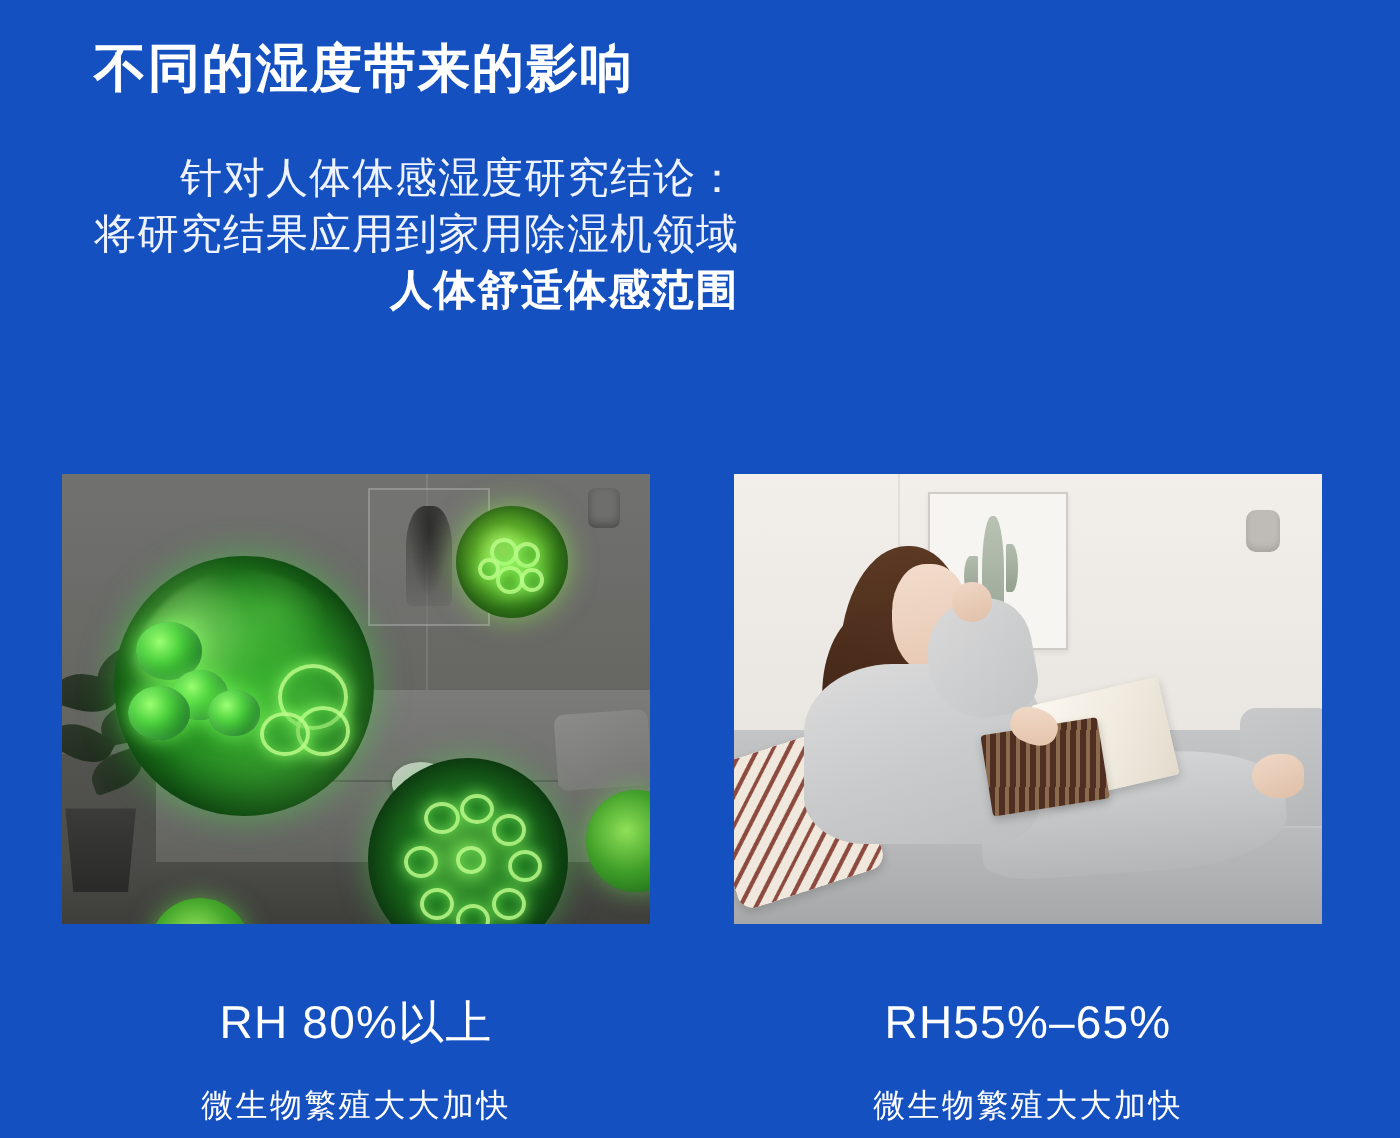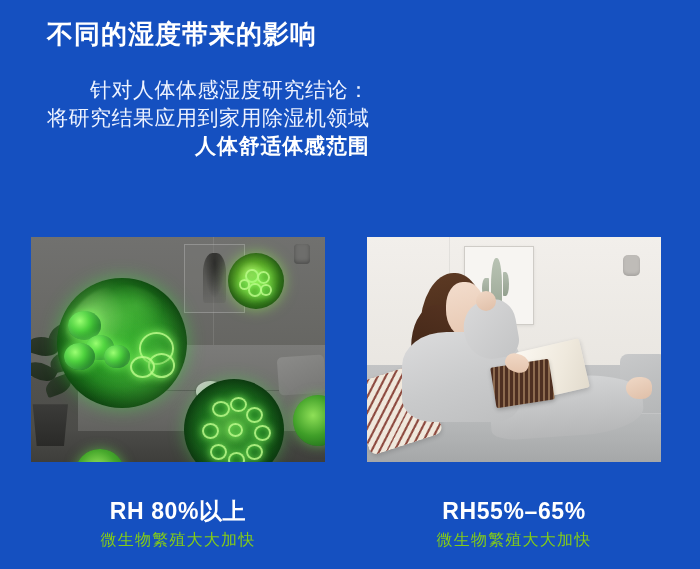--- a/index.html
+++ b/index.html
@@ -320,7 +320,7 @@
   .cap-main{
     display:block;
     font-size:23px;
-    font-weight:bold;
+    font-weight:normal;
     letter-spacing:0.6px;
     line-height:27px;
     white-space:nowrap;

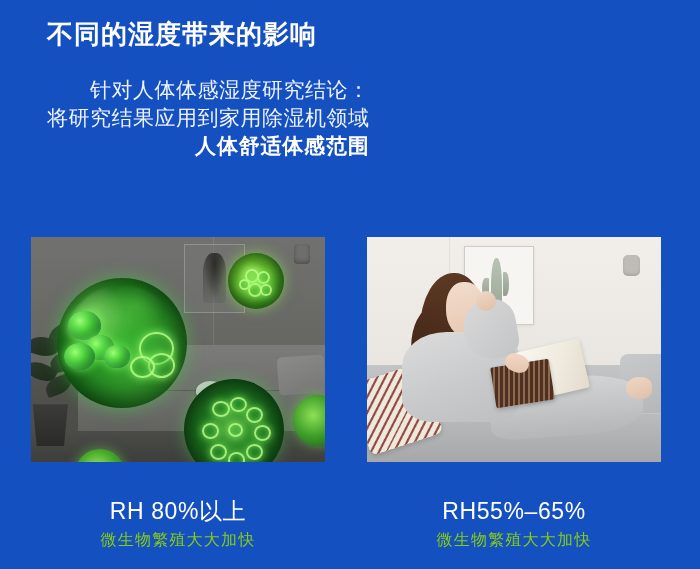--- a/index.html
+++ b/index.html
@@ -331,8 +331,8 @@
     font-weight:normal;
     letter-spacing:1.2px;
     line-height:24px;
-    color:#84cc16;
-    margin-top:3px;
+    color:#ffffff;
+    margin-top:17px;
     white-space:nowrap;
   }
 </style>

